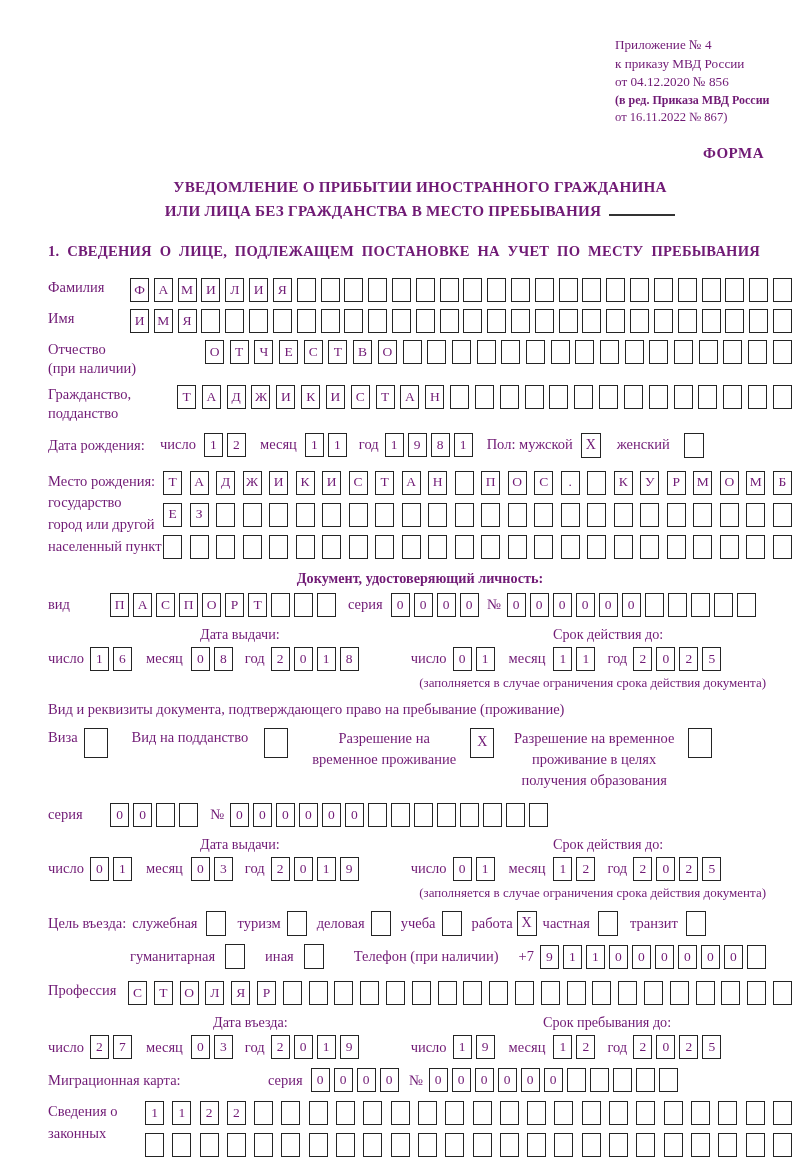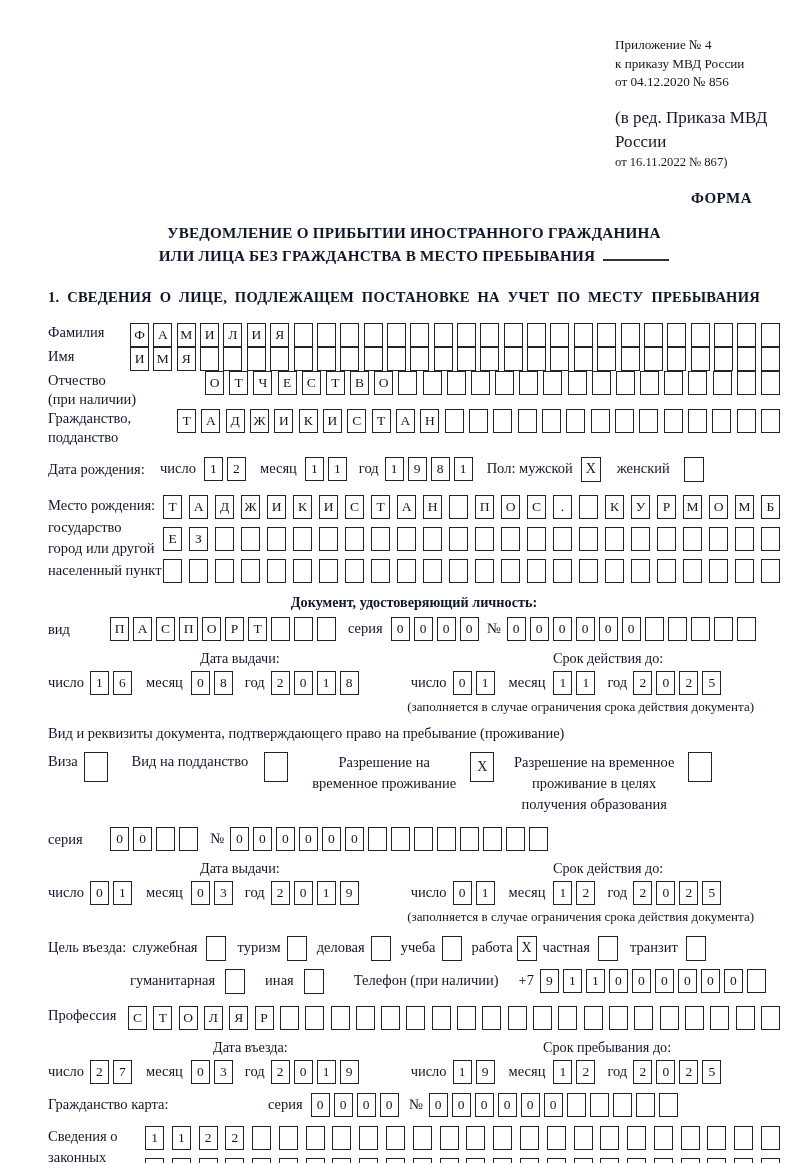--- a/index.html
+++ b/index.html
@@ -5,9 +5,9 @@
   html,body{margin:0;padding:0;background:#ffffff;}
   .page{
     width:800px;height:1163px;box-sizing:border-box;background:#fff;
-    padding:36px 20px 0 48px;position:relative;overflow:hidden;
+    padding:36px 8px 0 48px;position:relative;overflow:hidden;
     font-family:"Liberation Serif","DejaVu Serif",serif;
-    color:#0f172a;font-size:14.5px;line-height:1.35;
+    color:#701a75;font-size:14.5px;line-height:1.35;
   }
   
   .hdr{margin-left:567px;width:176px;font-size:13.2px;line-height:1.42;}

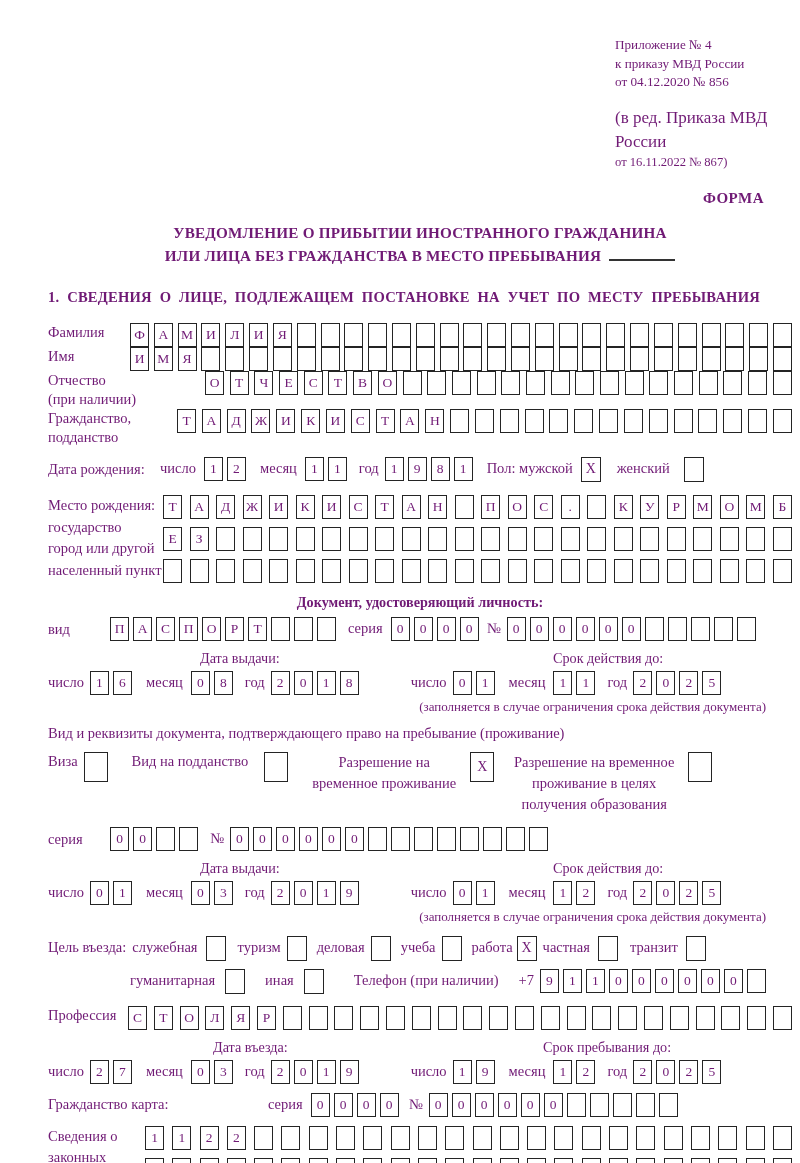--- a/index.html
+++ b/index.html
@@ -11,7 +11,7 @@
   }
   
   .hdr{margin-left:567px;width:176px;font-size:13.2px;line-height:1.42;}
-  .hdr-sub{font-size:17px;margin-top:14px;}
+  .hdr-sub{font-size:12px;margin-top:0;font-weight:bold;}
   .hdr-sub2{font-size:12.6px;}
   .forma{font-weight:bold;font-size:15px;text-align:right;padding-right:28px;margin-top:16px;letter-spacing:.5px;}
   

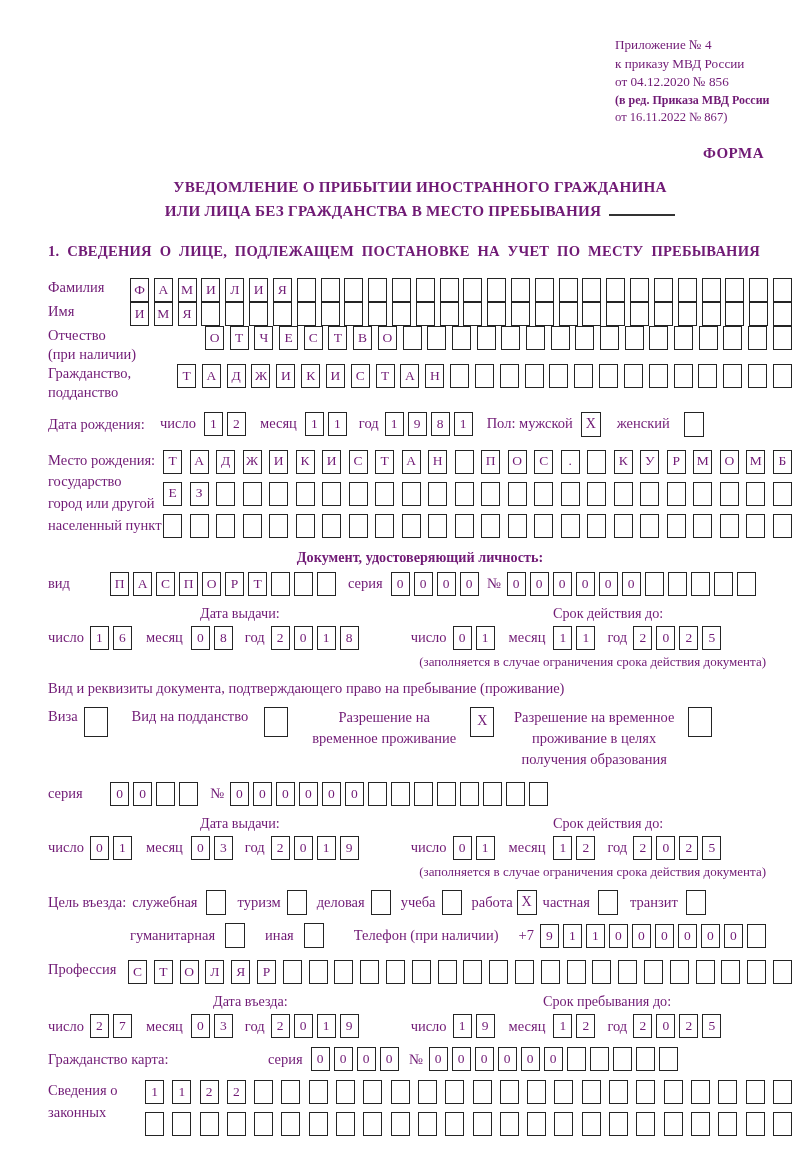--- a/index.html
+++ b/index.html
@@ -19,7 +19,7 @@
   .blank-line{display:inline-block;width:66px;border-bottom:2px solid #333;margin-left:8px;vertical-align:baseline;}
   .sec-head{font-weight:bold;font-size:14.6px;margin-top:20px;word-spacing:4px;letter-spacing:.2px;white-space:nowrap;}
   
-  .row{display:flex;align-items:flex-start;}
+  .row{display:flex;align-items:flex-start;margin-top:7px;}
   .flabel{flex:none;line-height:1.3;}
   .flabel-col{flex:none;line-height:1.5;}
   .lbl{flex:none;white-space:nowrap;}

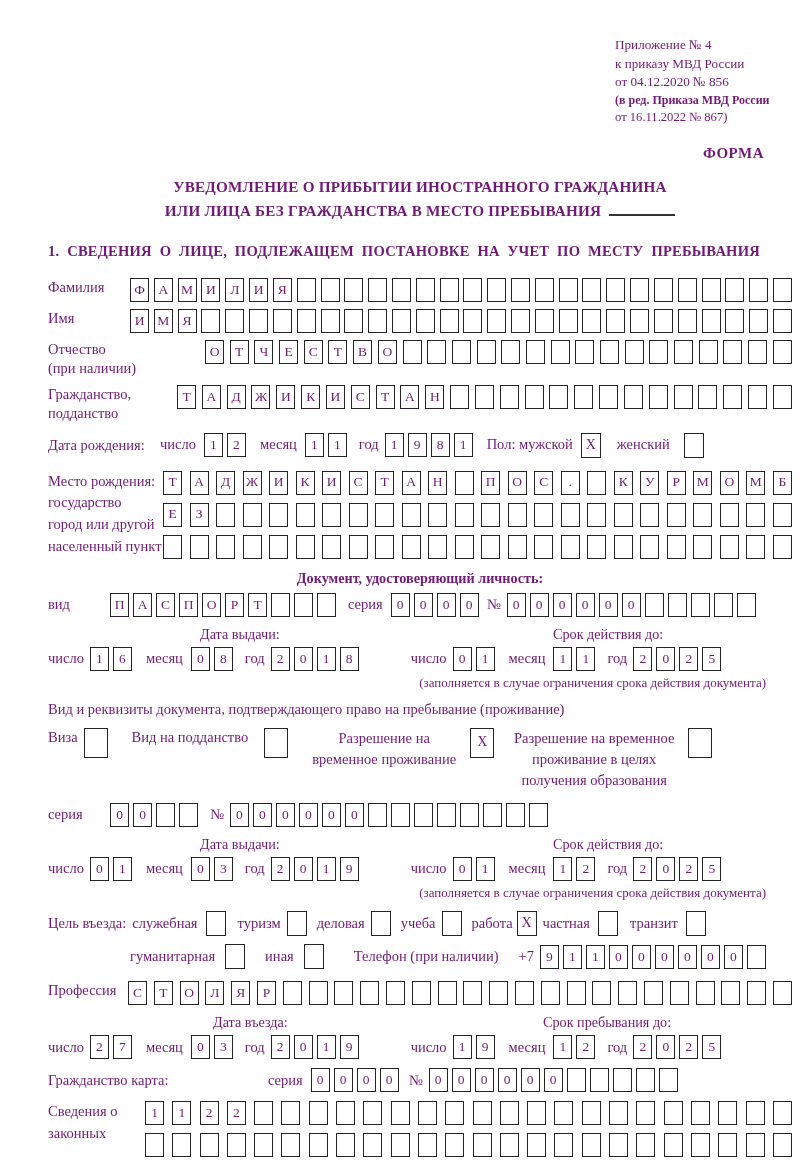--- a/index.html
+++ b/index.html
@@ -615,7 +615,7 @@
   </div>
 
   <div class="row daterow" style="margin-top:9px;">
-    <span class="flabel w220">Гражданство карта:</span>
+    <span class="flabel w220">Миграционная карта:</span>
     <span class="lbl mr8">серия</span>
     <span class="cells">
         <span class="cell">0</span>

